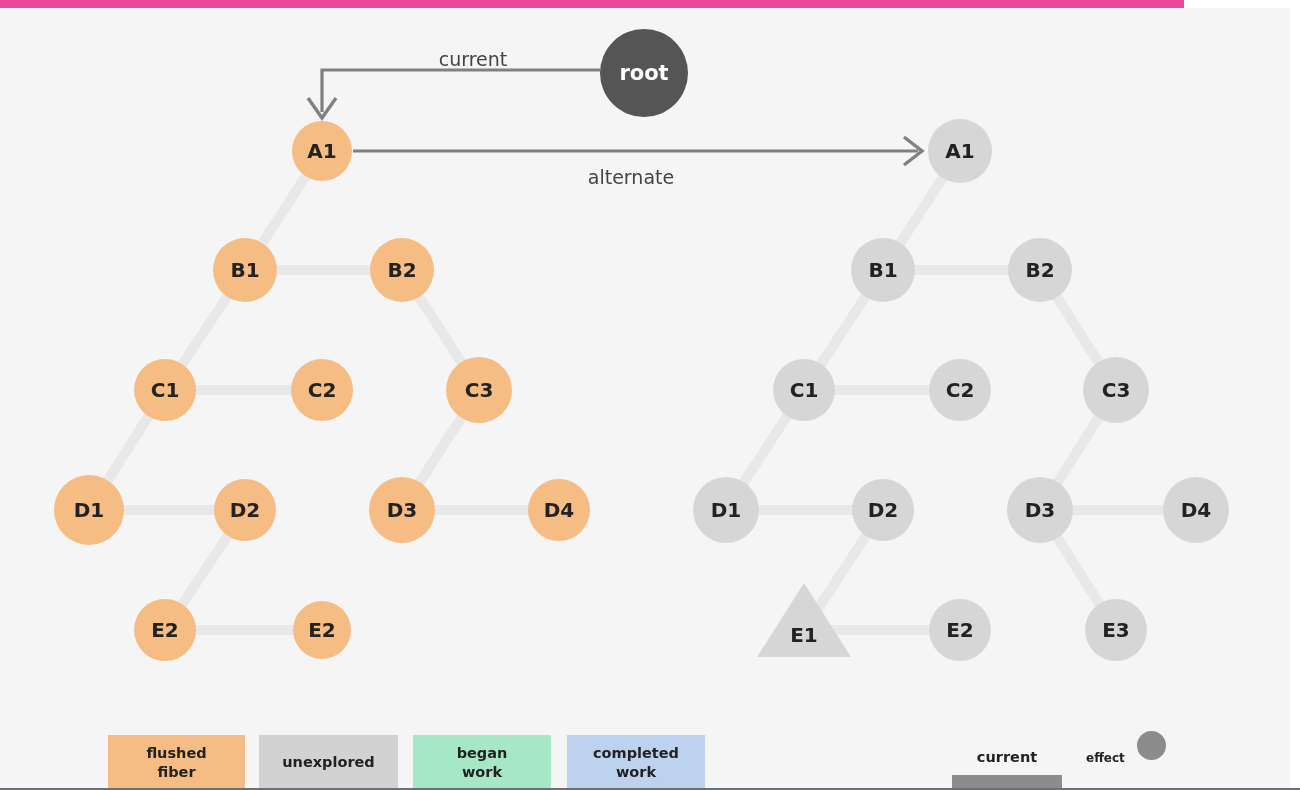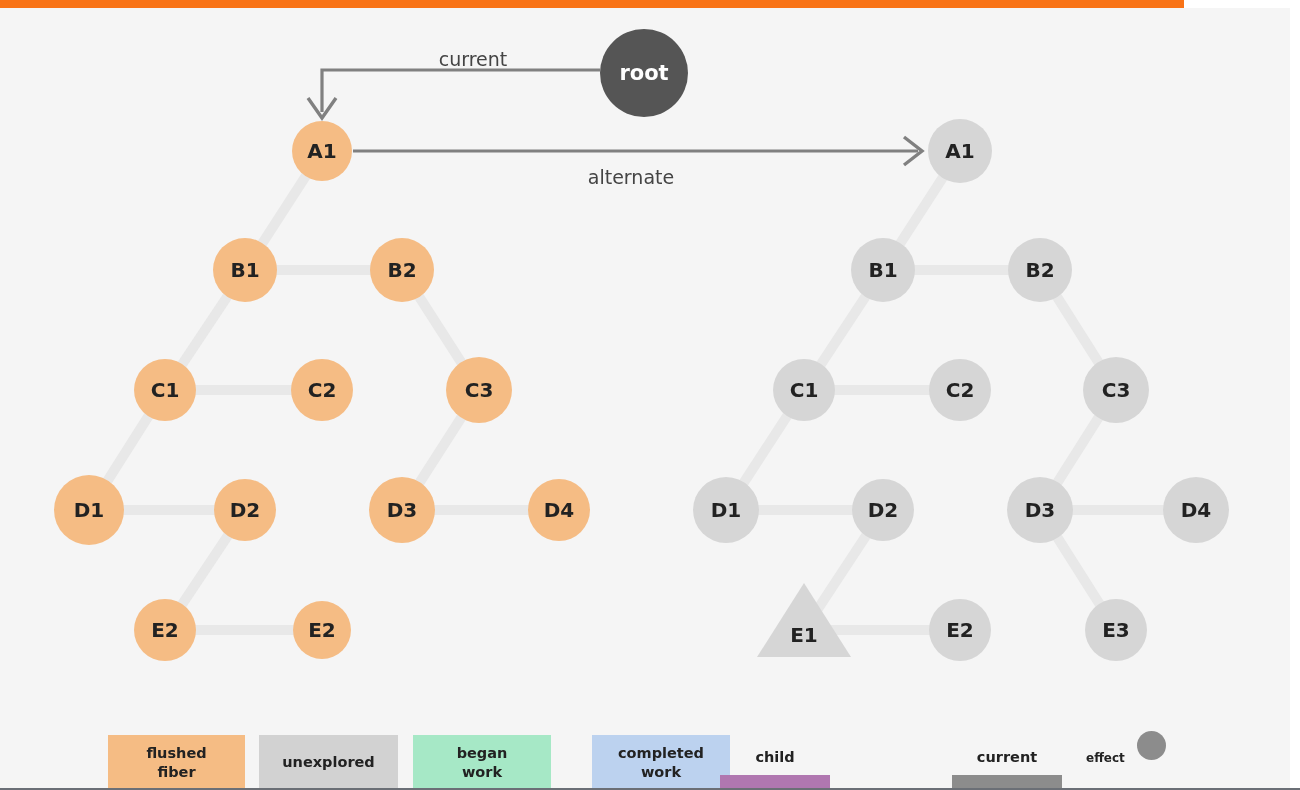--- a/index.html
+++ b/index.html
@@ -17,7 +17,7 @@
     position: relative;
     width: 1184px;
     height: 790px;
-    background: #f97316;
+    background: #ec4899;
   }
   #canvas-bg {
     position: absolute;

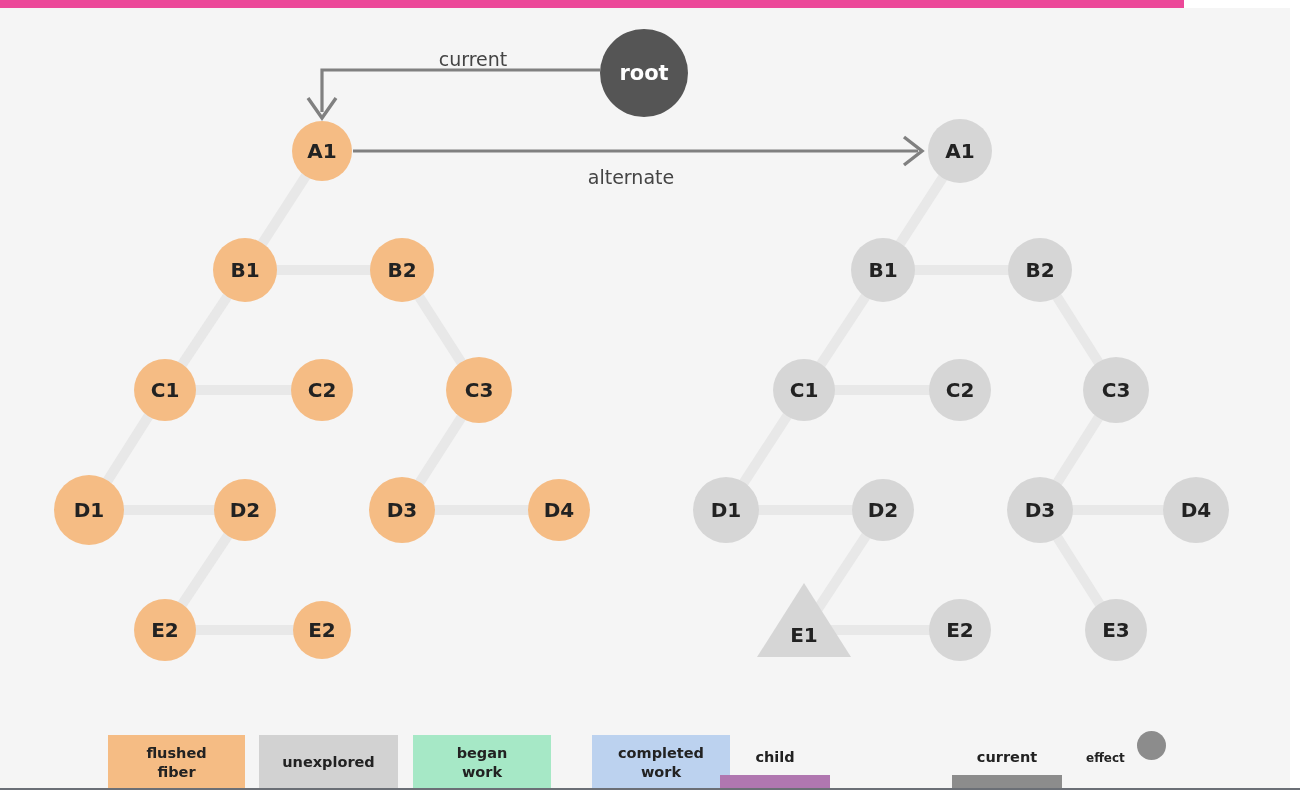--- a/index.html
+++ b/index.html
@@ -310,7 +310,7 @@
       <div class="legend-swatch" style="left: 413px; width: 138px; background: rgb(166, 232, 198);">
         <span>began<br>work</span>
       </div>
-      <div class="legend-swatch" style="left: 567px; width: 138px; background: rgb(188, 210, 239); margin-left: 25px;">
+      <div class="legend-swatch" style="left: 567px; width: 138px; background: rgb(188, 210, 239);">
         <span>completed<br>work</span>
       </div>
       <div class="legend-edge" style="left: 715px; width: 120px;">

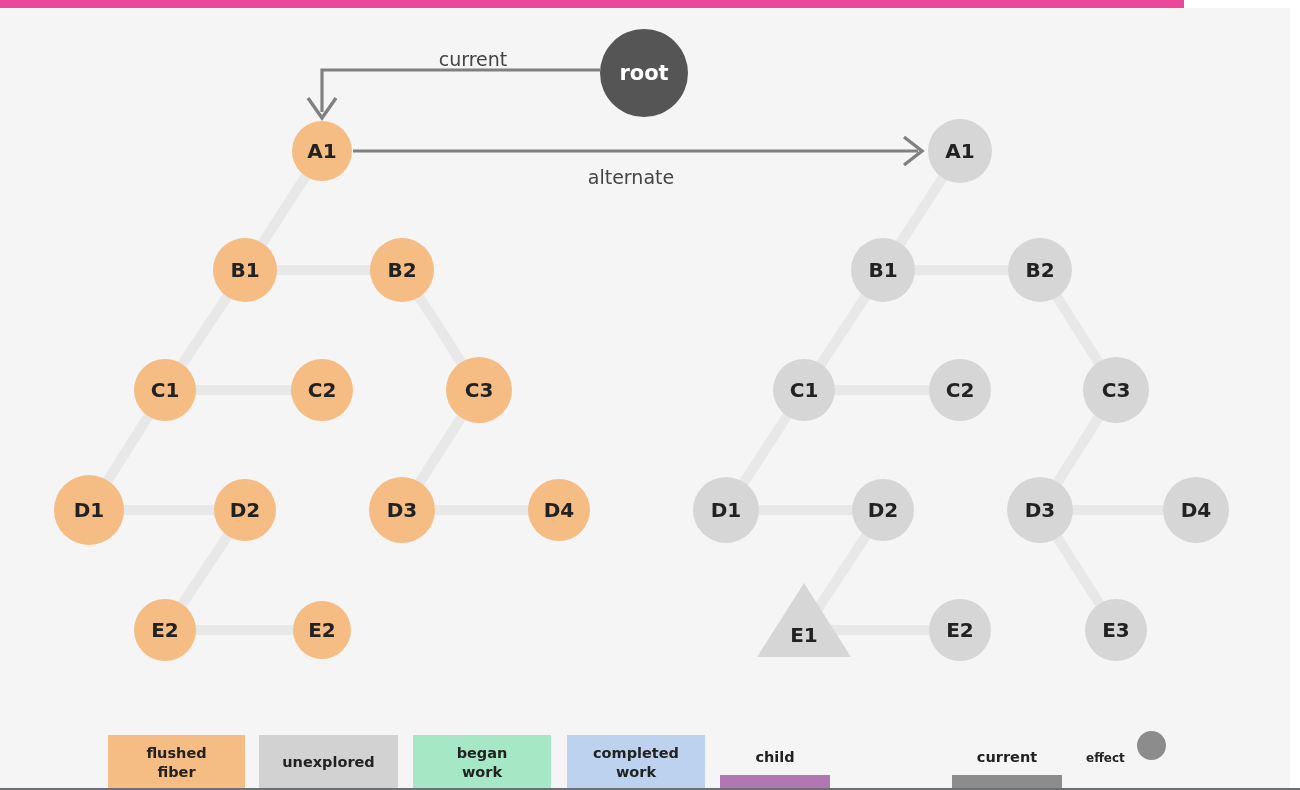--- a/index.html
+++ b/index.html
@@ -313,10 +313,6 @@
       <div class="legend-swatch" style="left: 567px; width: 138px; background: rgb(188, 210, 239);">
         <span>completed<br>work</span>
       </div>
-      <div class="legend-edge" style="left: 715px; width: 120px;">
-        <div class="legend-edge-label">child</div>
-        <div class="legend-edge-bar" style="background: rgb(176, 119, 176);"></div>
-      </div>
       <div class="legend-edge" style="left: 947px; width: 120px;">
         <div class="legend-edge-label">current</div>
         <div class="legend-edge-bar" style="background: rgb(140, 140, 140);"></div>

